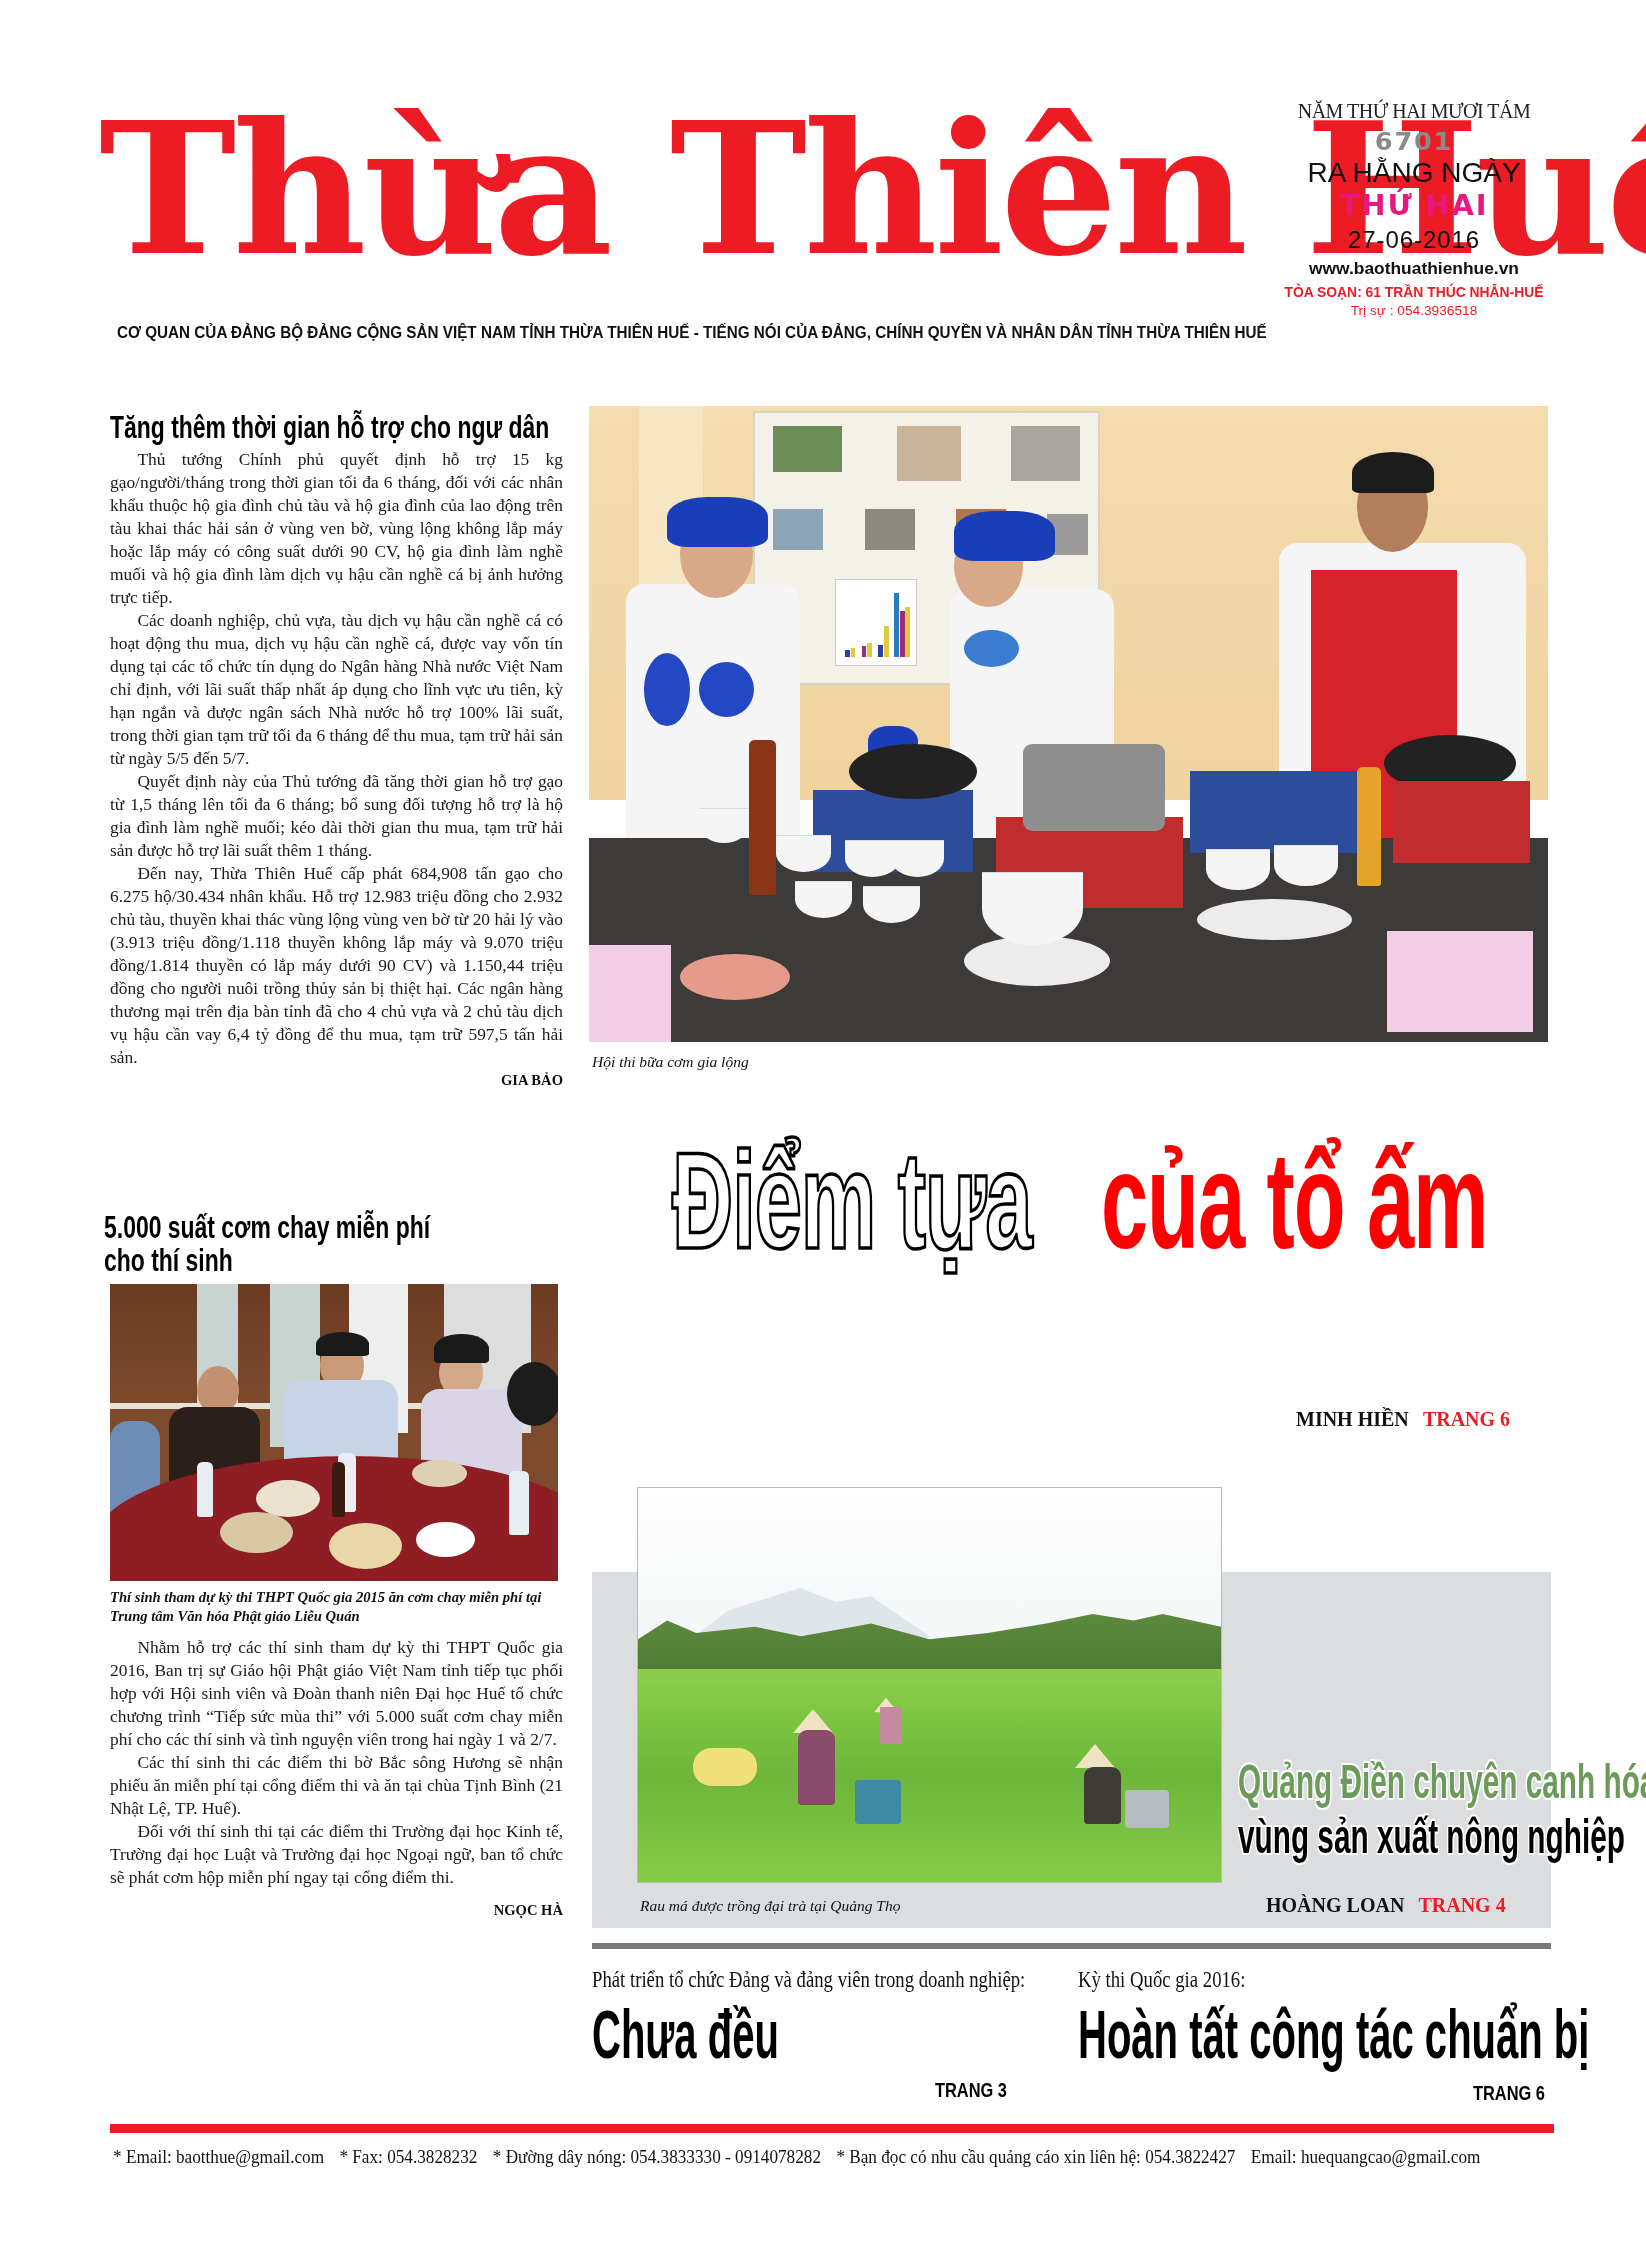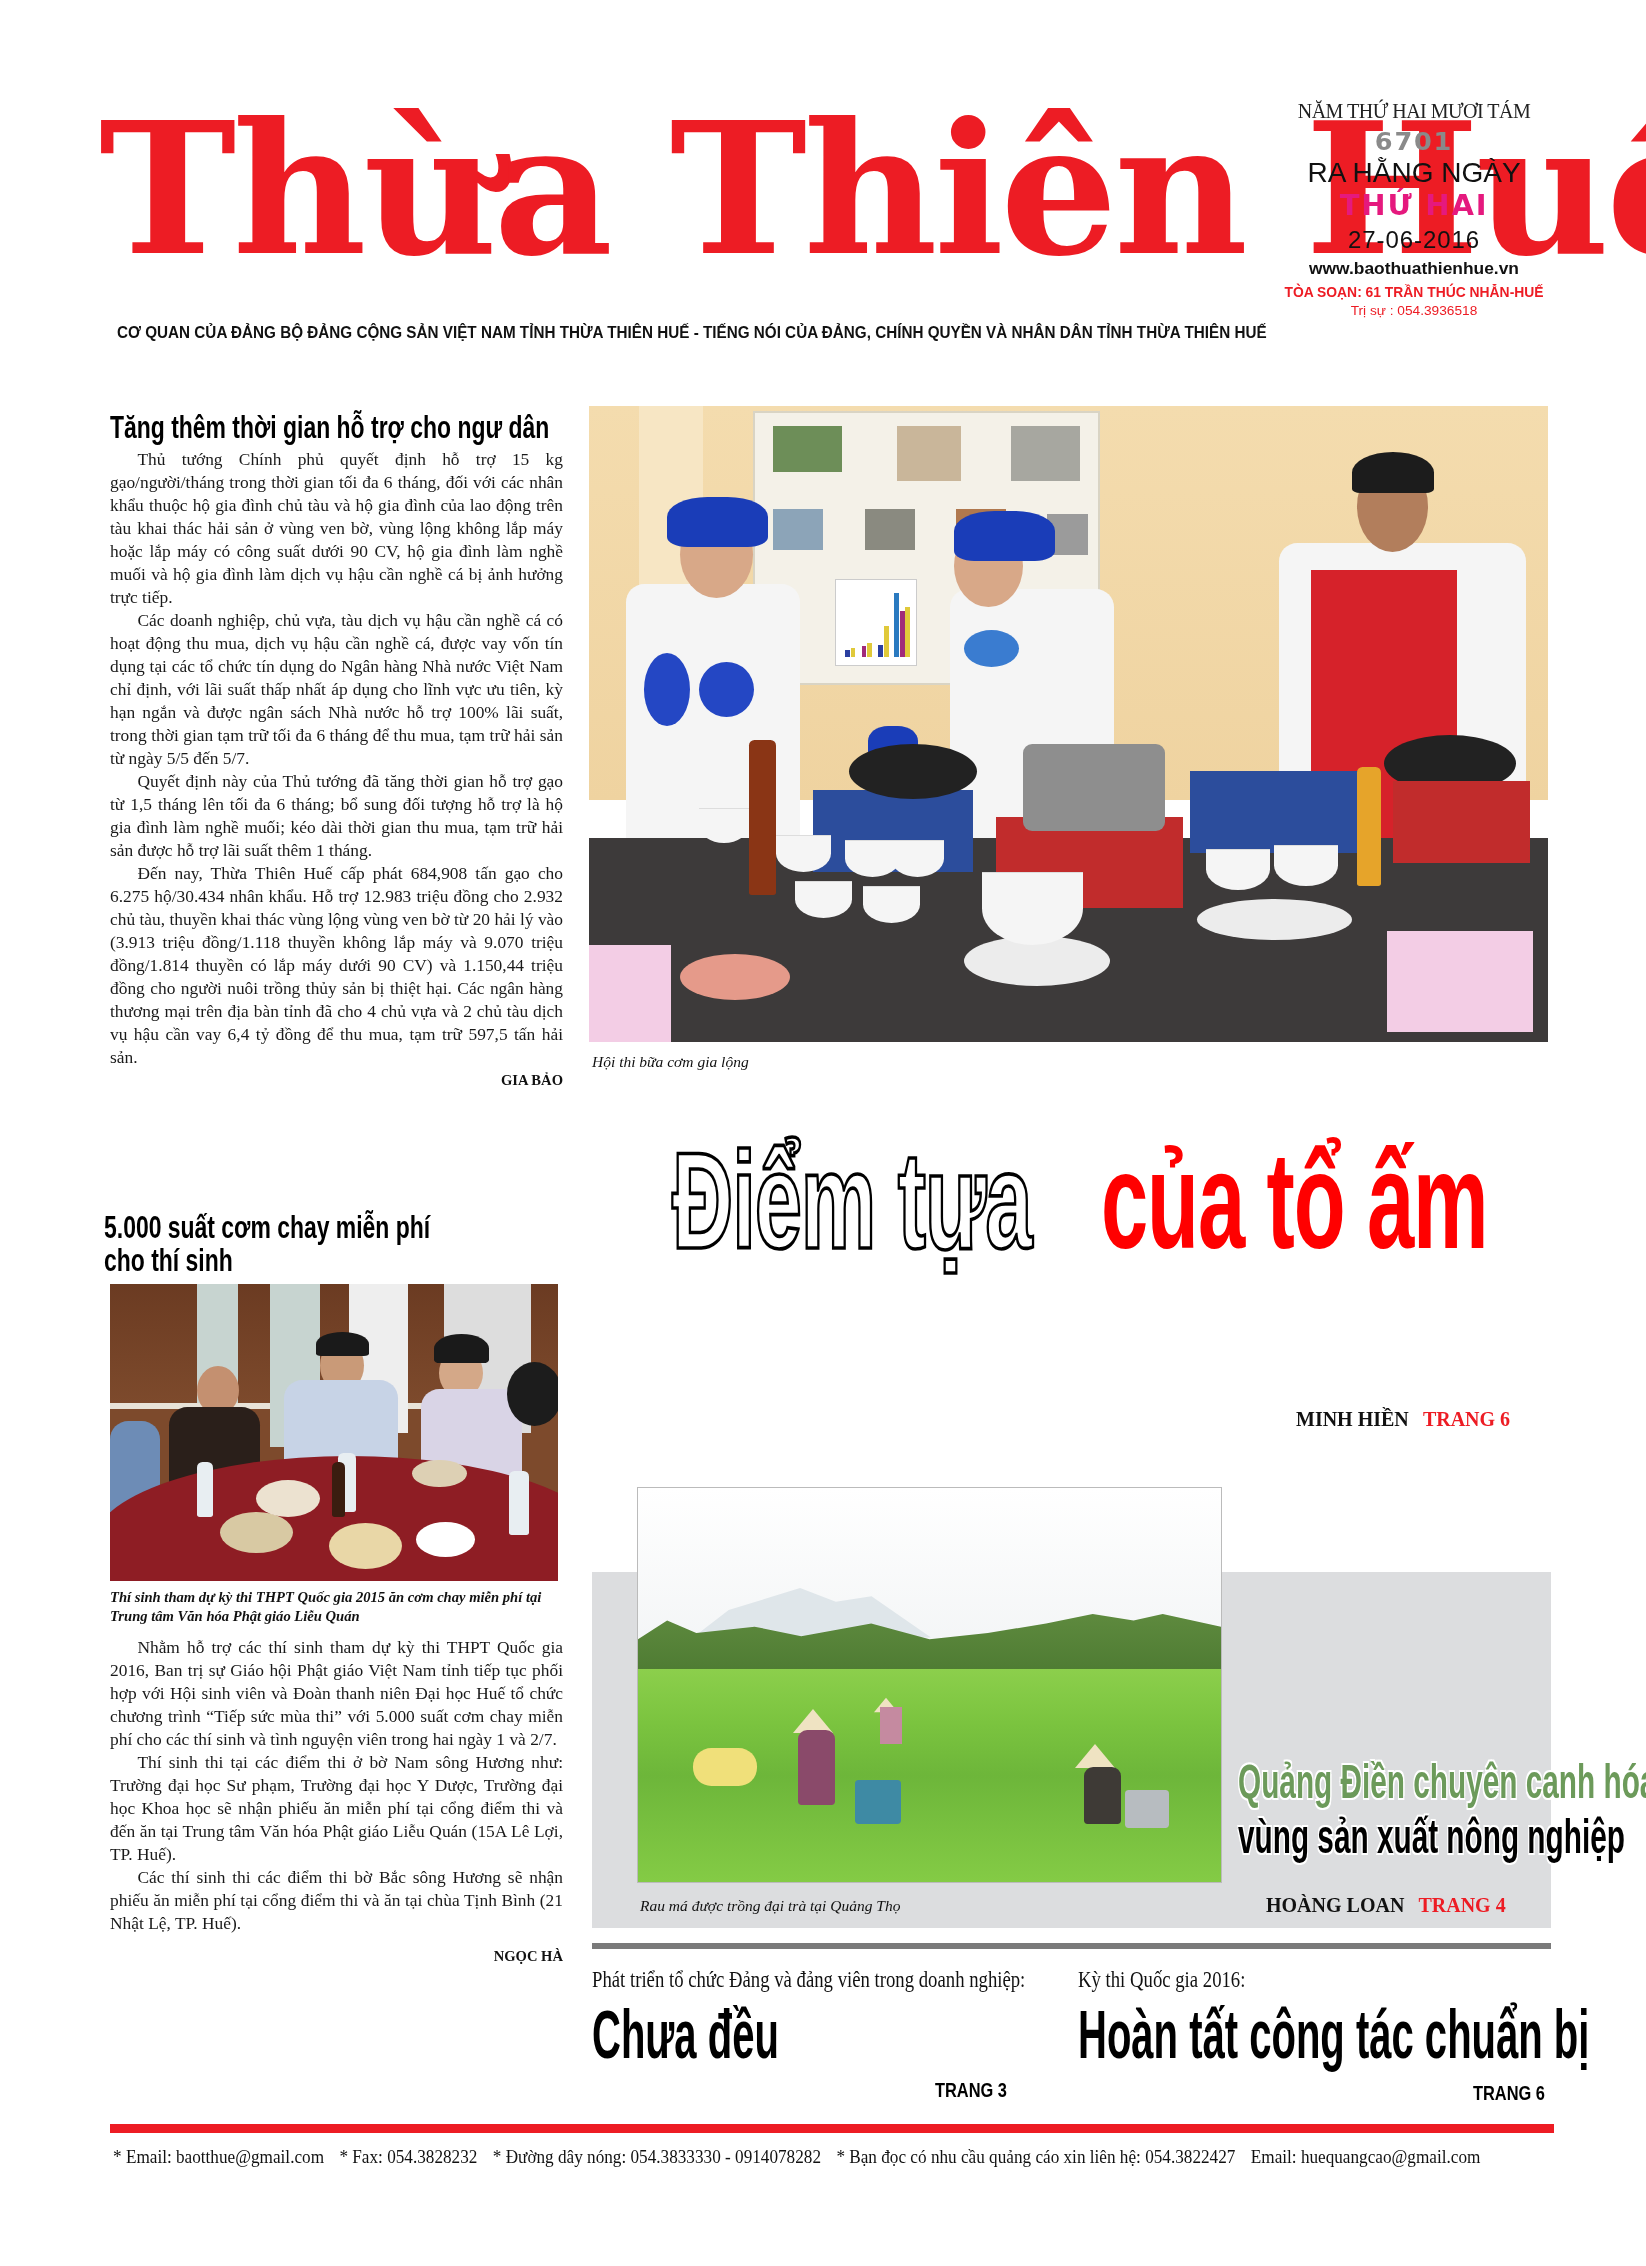--- a/index.html
+++ b/index.html
@@ -233,7 +233,6 @@
 <div class="abs" style="left:110px; top:1636px; width:453px;">
   <div class="body-text">
     <p>Nhằm hỗ trợ các thí sinh tham dự kỳ thi THPT Quốc gia 2016, Ban trị sự Giáo hội Phật giáo Việt Nam tỉnh tiếp tục phối hợp với Hội sinh viên và Đoàn thanh niên Đại học Huế tổ chức chương trình “Tiếp sức mùa thi” với 5.000 suất cơm chay miễn phí cho các thí sinh và tình nguyện viên trong hai ngày 1 và 2/7.</p>
-    <p>Thí sinh thi tại các điểm thi ở bờ Nam sông Hương như: Trường đại học Sư phạm, Trường đại học Y Dược, Trường đại học Khoa học sẽ nhận phiếu ăn miễn phí tại cổng điểm thi và đến ăn tại Trung tâm Văn hóa Phật giáo Liễu Quán (15A Lê Lợi, TP. Huế).</p>
     <p>Các thí sinh thi các điểm thi bờ Bắc sông Hương sẽ nhận phiếu ăn miễn phí tại cổng điểm thi và ăn tại chùa Tịnh Bình (21 Nhật Lệ, TP. Huế).</p>
   </div>
   <div class="byline" style="margin-top:12.8px;">NGỌC HÀ</div>

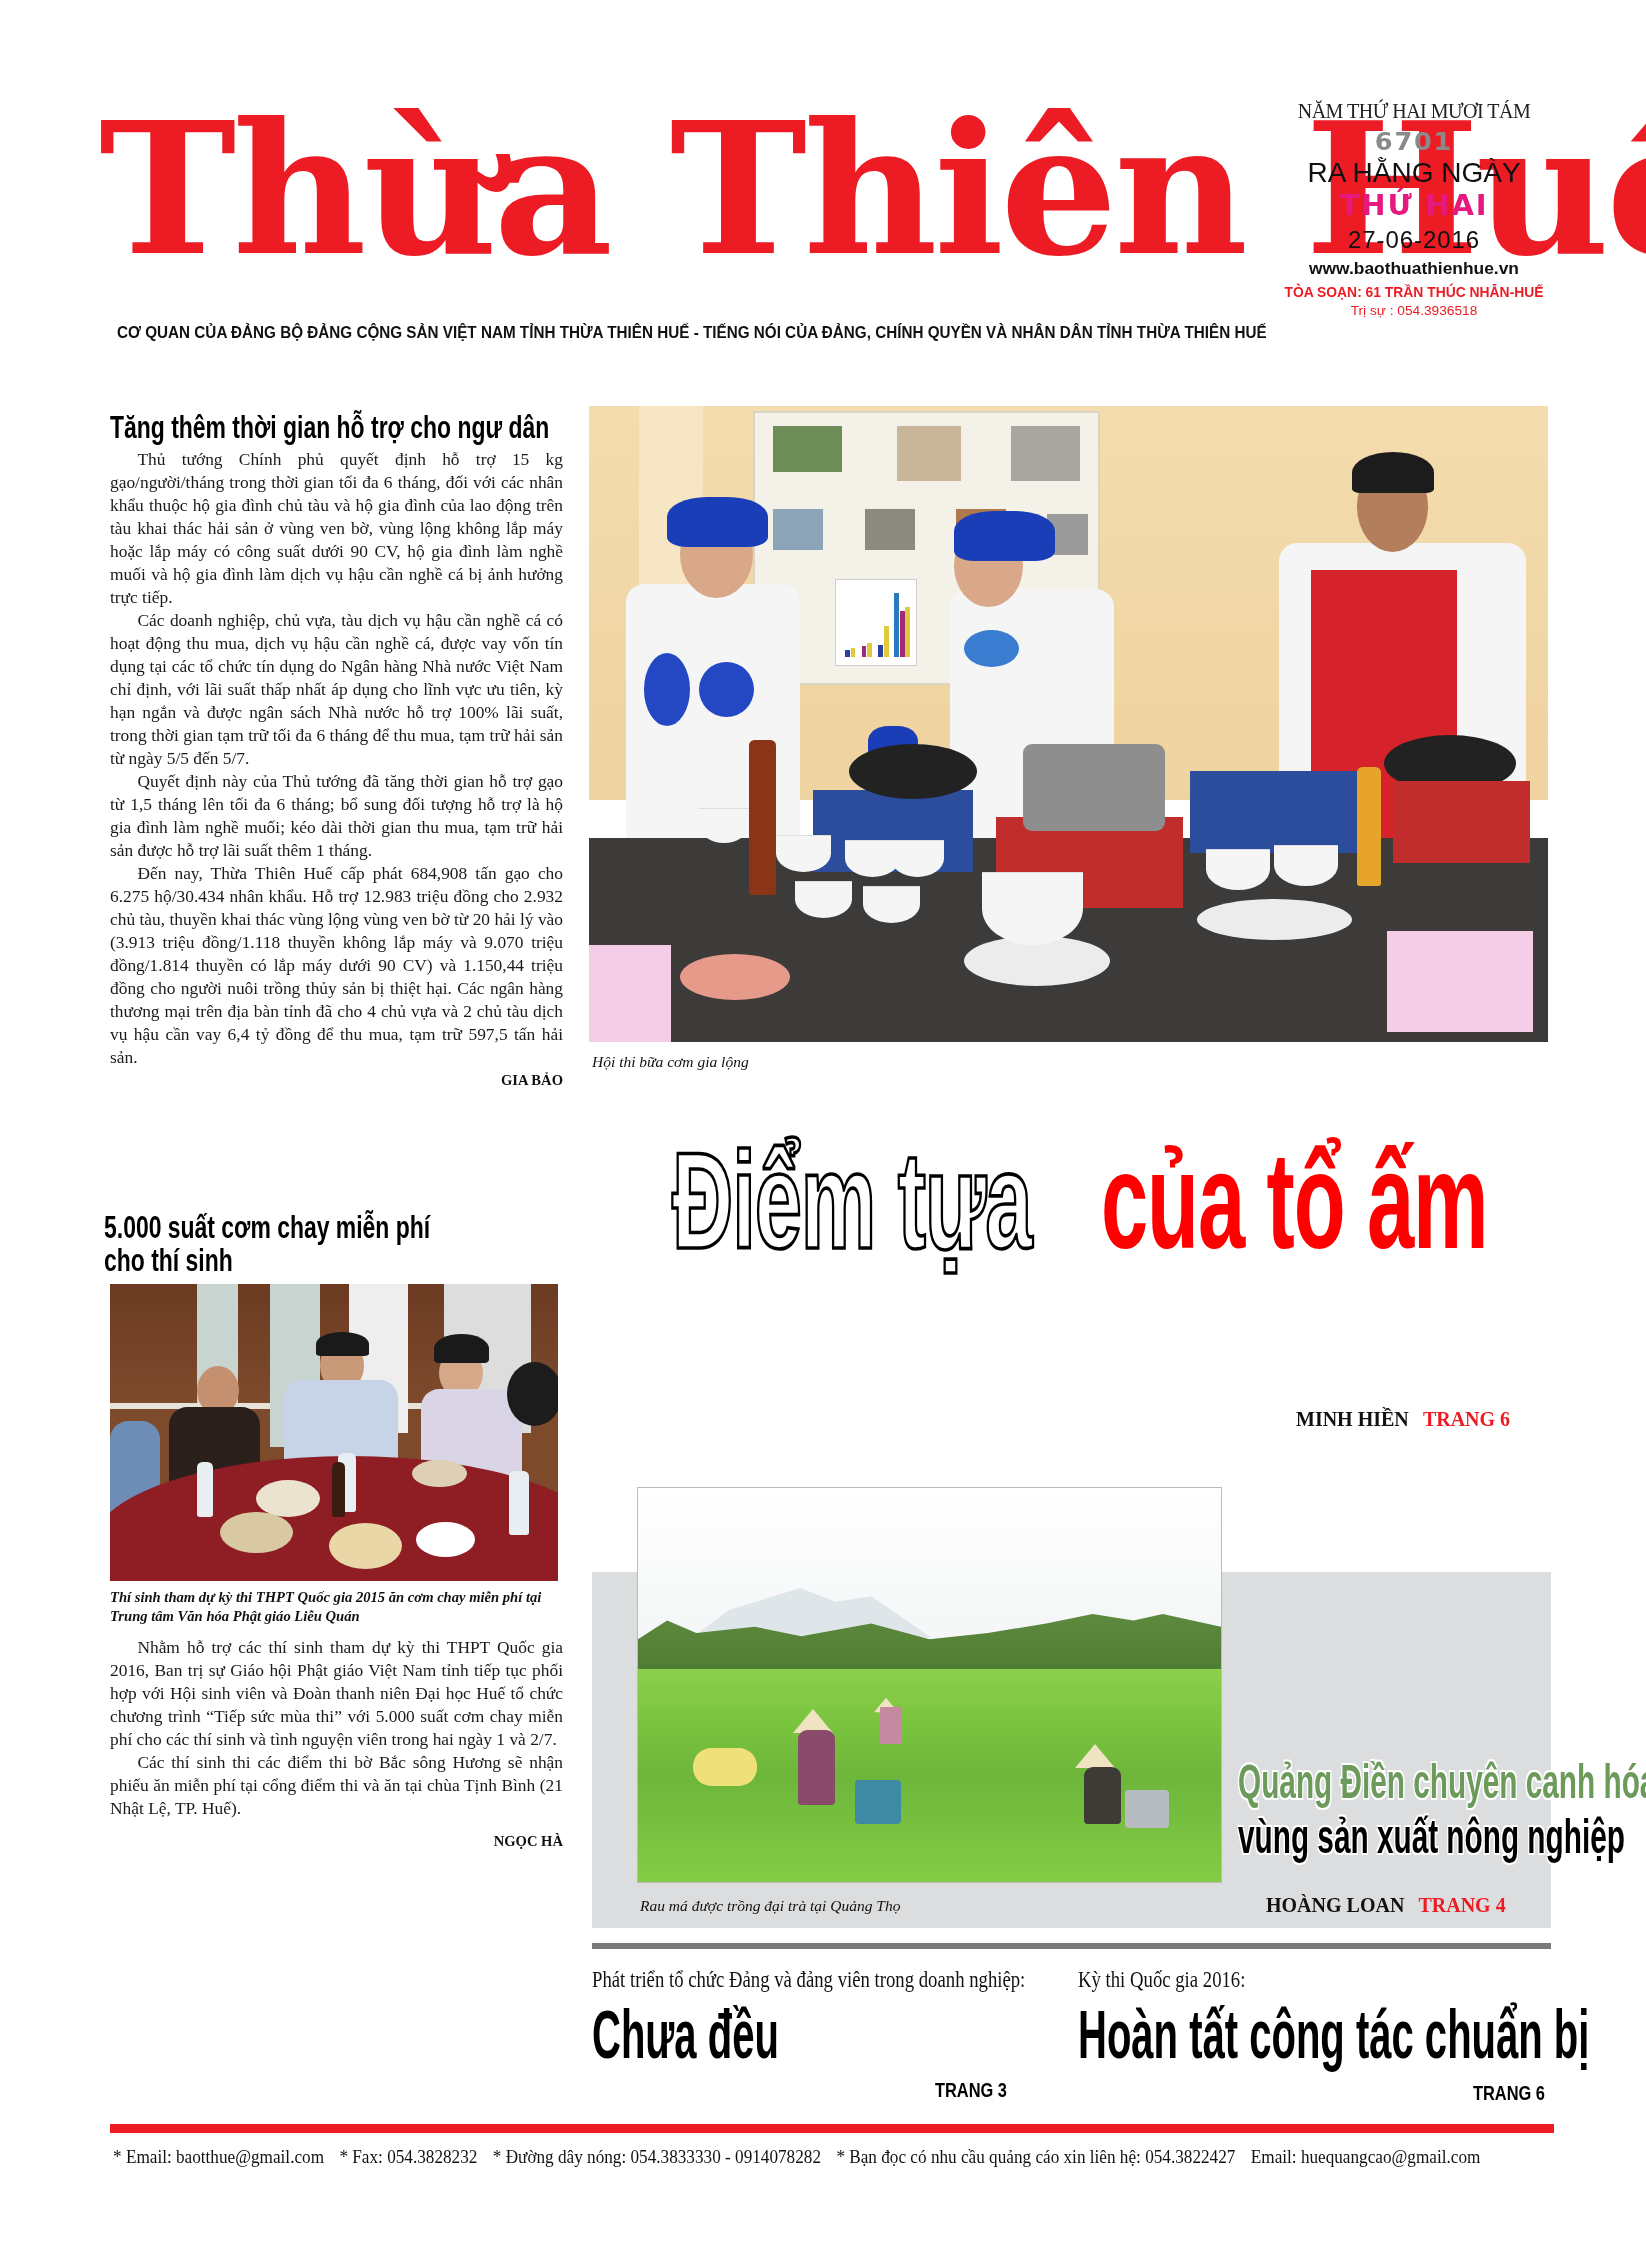--- a/index.html
+++ b/index.html
@@ -234,6 +234,7 @@
   <div class="body-text">
     <p>Nhằm hỗ trợ các thí sinh tham dự kỳ thi THPT Quốc gia 2016, Ban trị sự Giáo hội Phật giáo Việt Nam tỉnh tiếp tục phối hợp với Hội sinh viên và Đoàn thanh niên Đại học Huế tổ chức chương trình “Tiếp sức mùa thi” với 5.000 suất cơm chay miễn phí cho các thí sinh và tình nguyện viên trong hai ngày 1 và 2/7.</p>
     <p>Các thí sinh thi các điểm thi bờ Bắc sông Hương sẽ nhận phiếu ăn miễn phí tại cổng điểm thi và ăn tại chùa Tịnh Bình (21 Nhật Lệ, TP. Huế).</p>
+    <p>Đối với thí sinh thi tại các điểm thi Trường đại học Kinh tế, Trường đại học Luật và Trường đại học Ngoại ngữ, ban tổ chức sẽ phát cơm hộp miễn phí ngay tại cổng điểm thi.</p>
   </div>
   <div class="byline" style="margin-top:12.8px;">NGỌC HÀ</div>
 </div>

